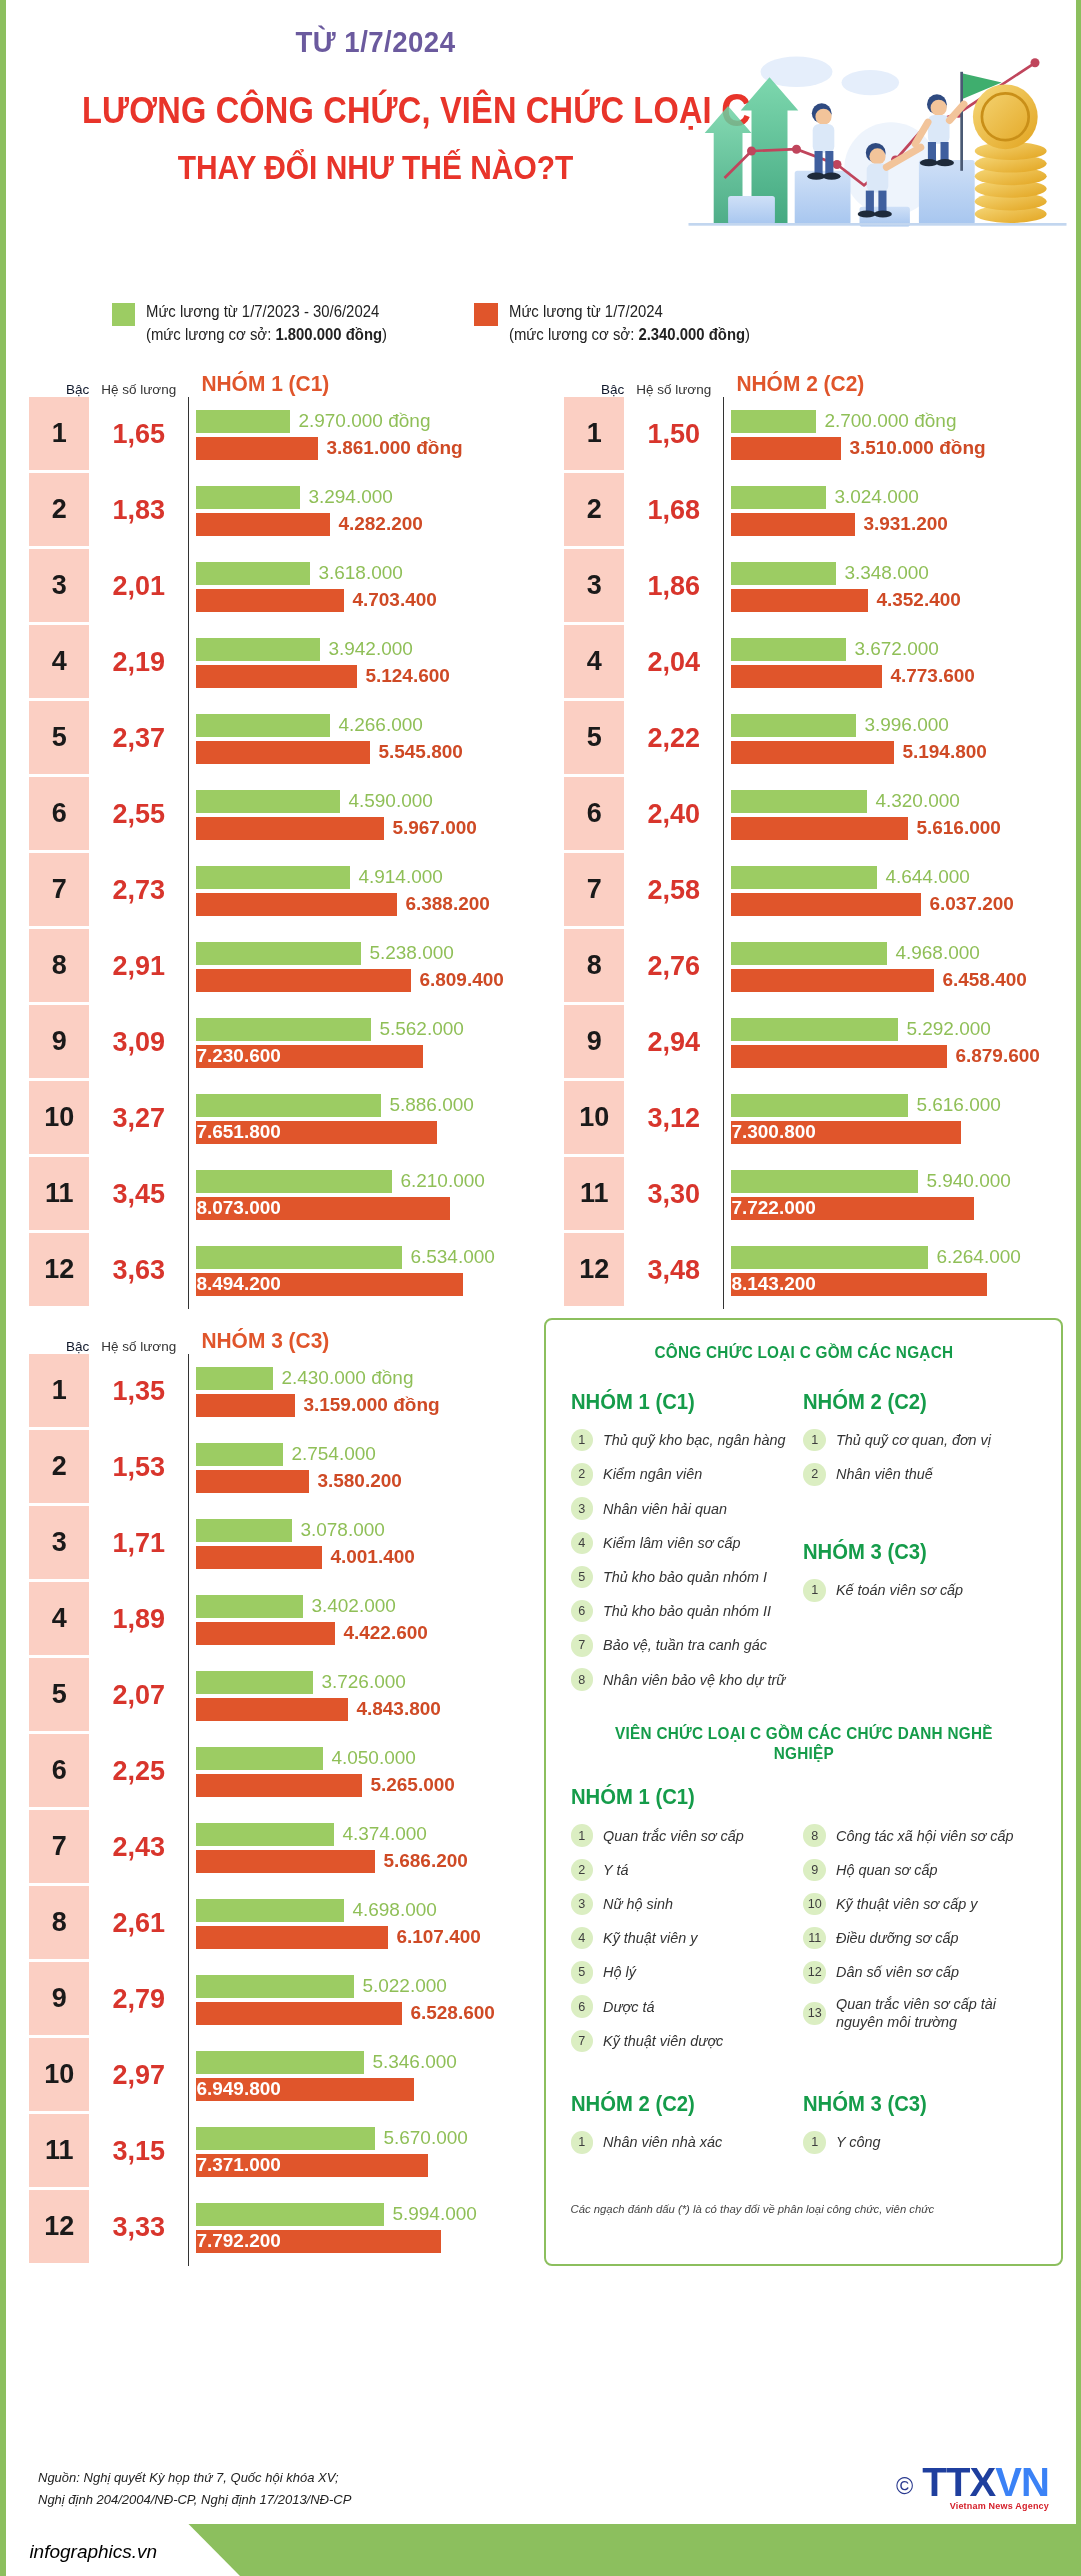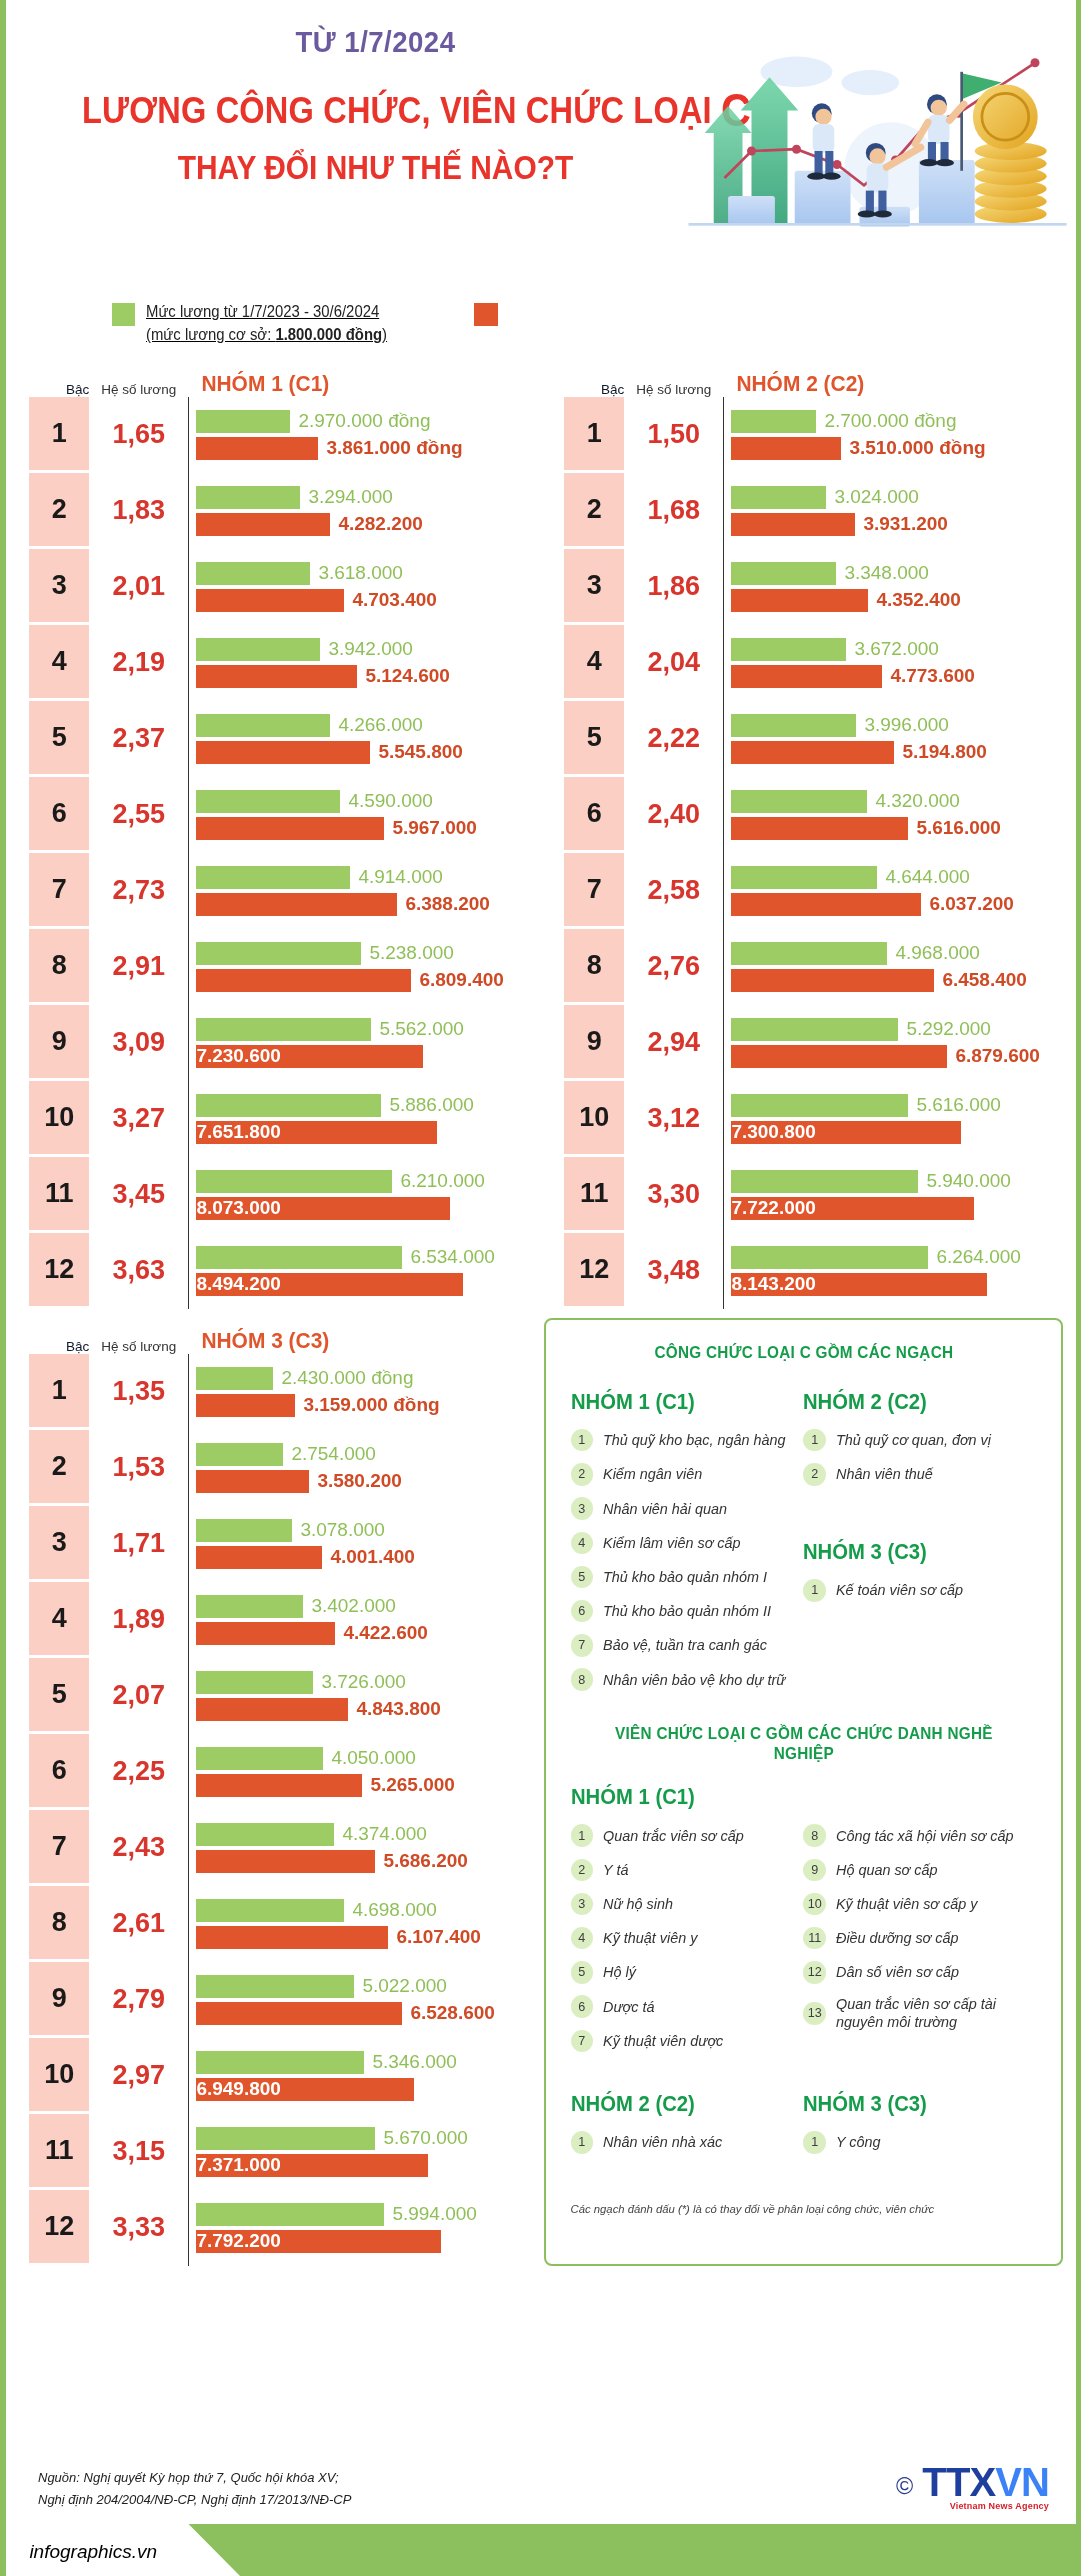--- a/index.html
+++ b/index.html
@@ -35,7 +35,7 @@
   .hero { position: absolute; right: 9px; top: 16px; width: 379px; height: 261px; }
 
   
-  .legend { display: flex; gap: 69px; padding: 20px 0 14.4px 106px; text-decoration: underline; }
+  .legend { display: flex; gap: 69px; padding: 20px 0 14.4px 106px; }
   .legend-item { display: flex; gap: 10.8px; align-items: flex-start; }
   .swatch { width: 23.4px; height: 23.4px; flex: none; margin-top: 2.7px; }
   .sw-green { background: #9ccc63; }

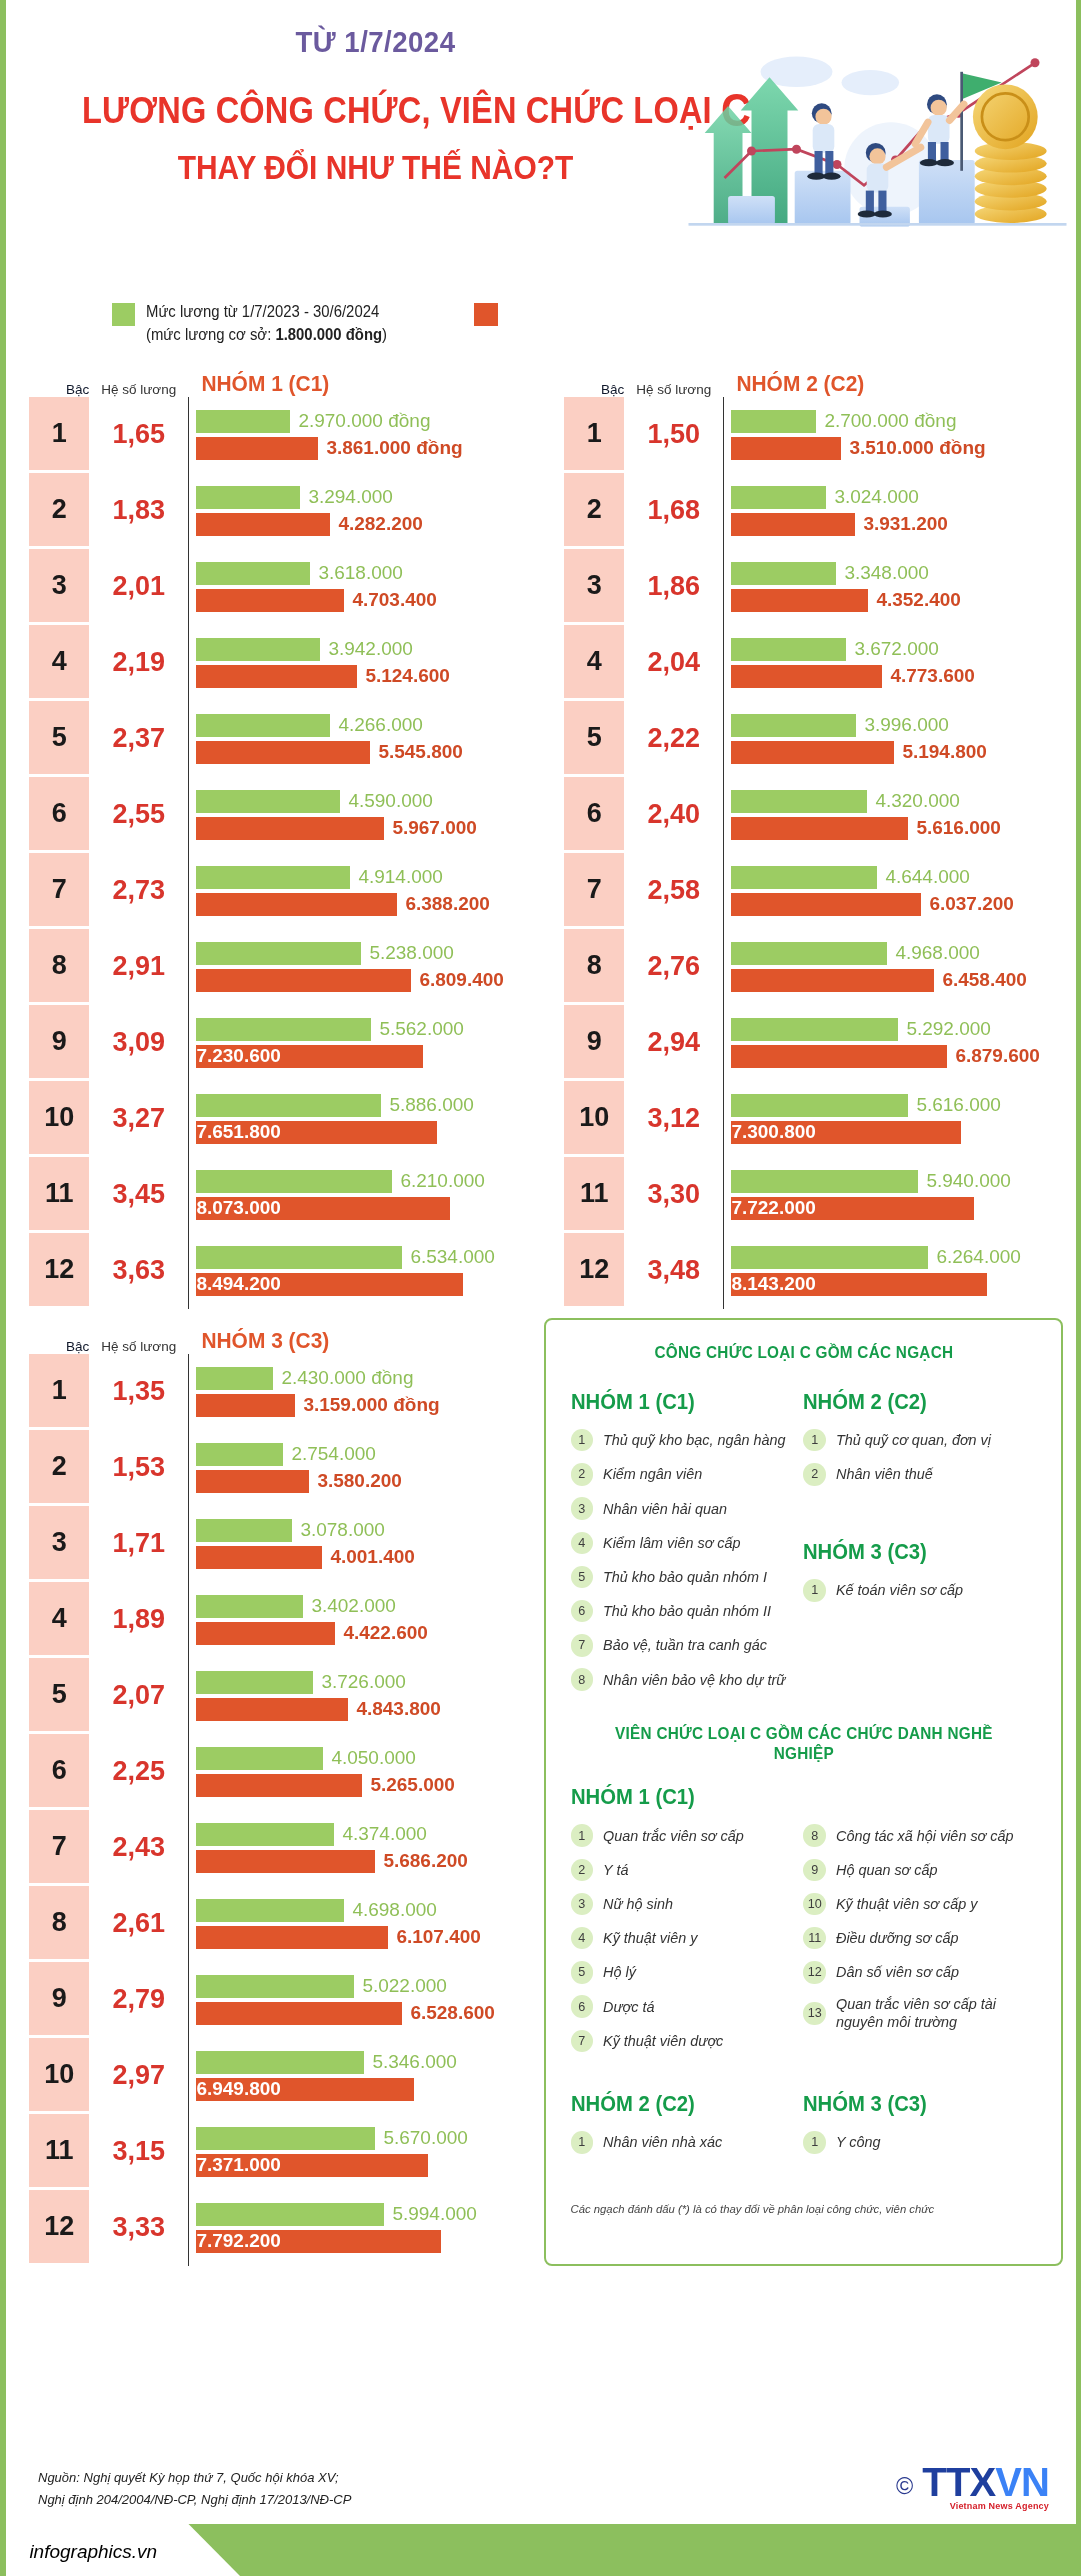--- a/index.html
+++ b/index.html
@@ -226,6 +226,10 @@
     </div>
     <div class="legend-item">
       <div class="swatch sw-red"></div>
+      <div>
+        <div class="legend-l1">Mức lương từ 1/7/2024</div>
+        <div class="legend-l2"><span>(mức lương cơ sở: </span><b>2.340.000 đồng</b><span>)</span></div>
+      </div>
     </div>
   </div>
 

